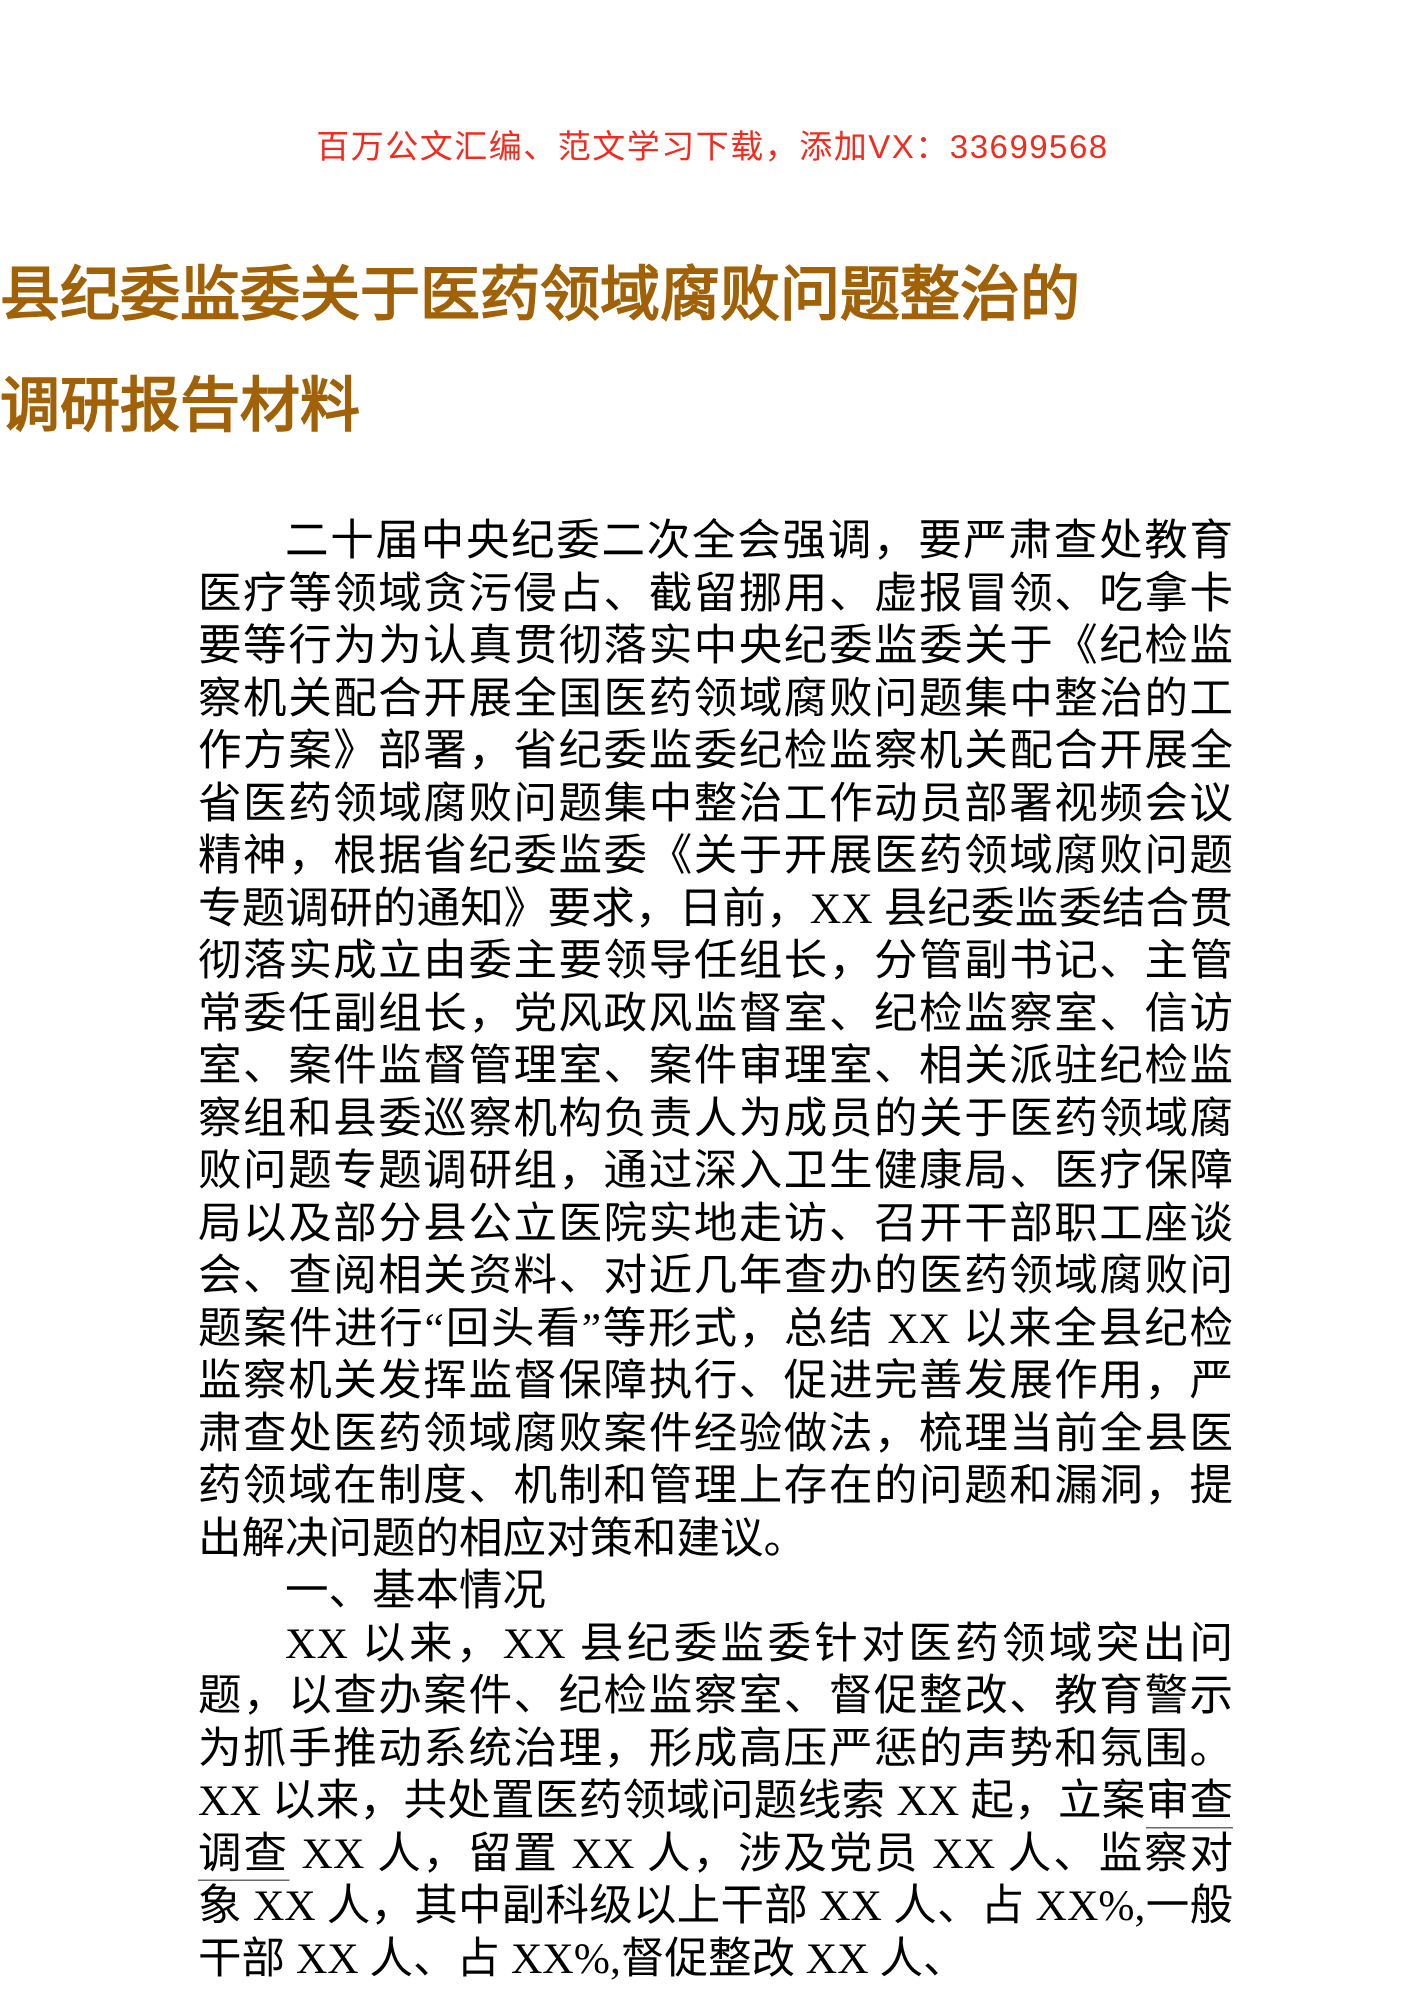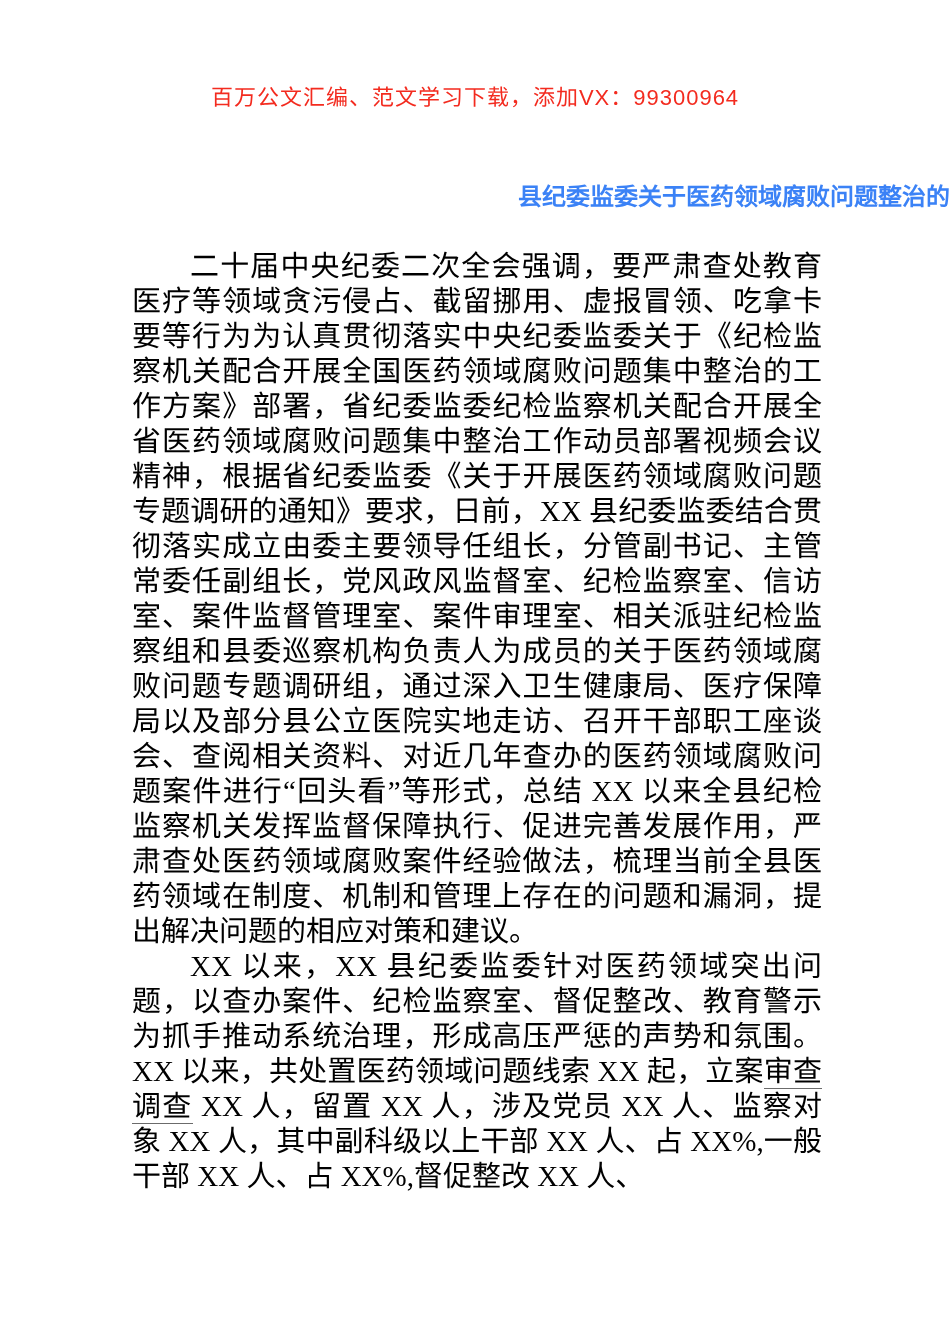--- a/index.html
+++ b/index.html
@@ -64,7 +64,7 @@
 
 <div class="page">
 
-  <div class="promo">百万公文汇编、范文学习下载，添加VX：99300964</div>
+  <div class="promo">百万公文汇编、范文学习下载，添加VX：33699568</div>
 
   <div class="doc-title">
     <div>县纪委监委关于医药领域腐败问题整治的</div>

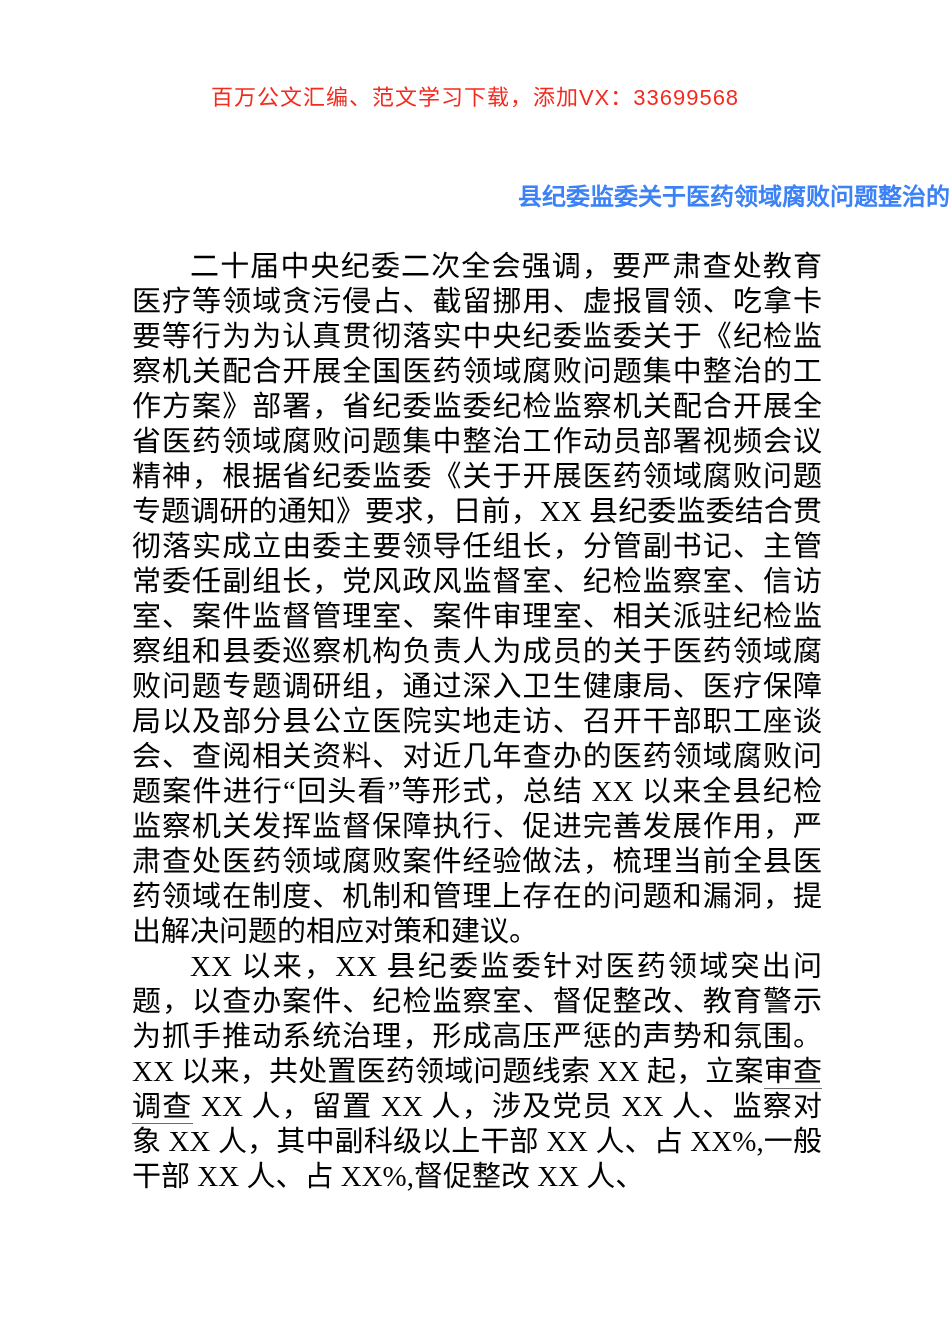--- a/index.html
+++ b/index.html
@@ -28,12 +28,12 @@
   
   .doc-title {
     margin-top: 48px;
-    text-align: right;
+    text-align: left;
     font-family: "Liberation Sans", sans-serif;
     font-weight: 600;
-    font-size: 24px;
+    font-size: 40px;
     line-height: 74px;
-    color: #3b82f6;
+    color: #a16207;
   }
   
   .doc-body {

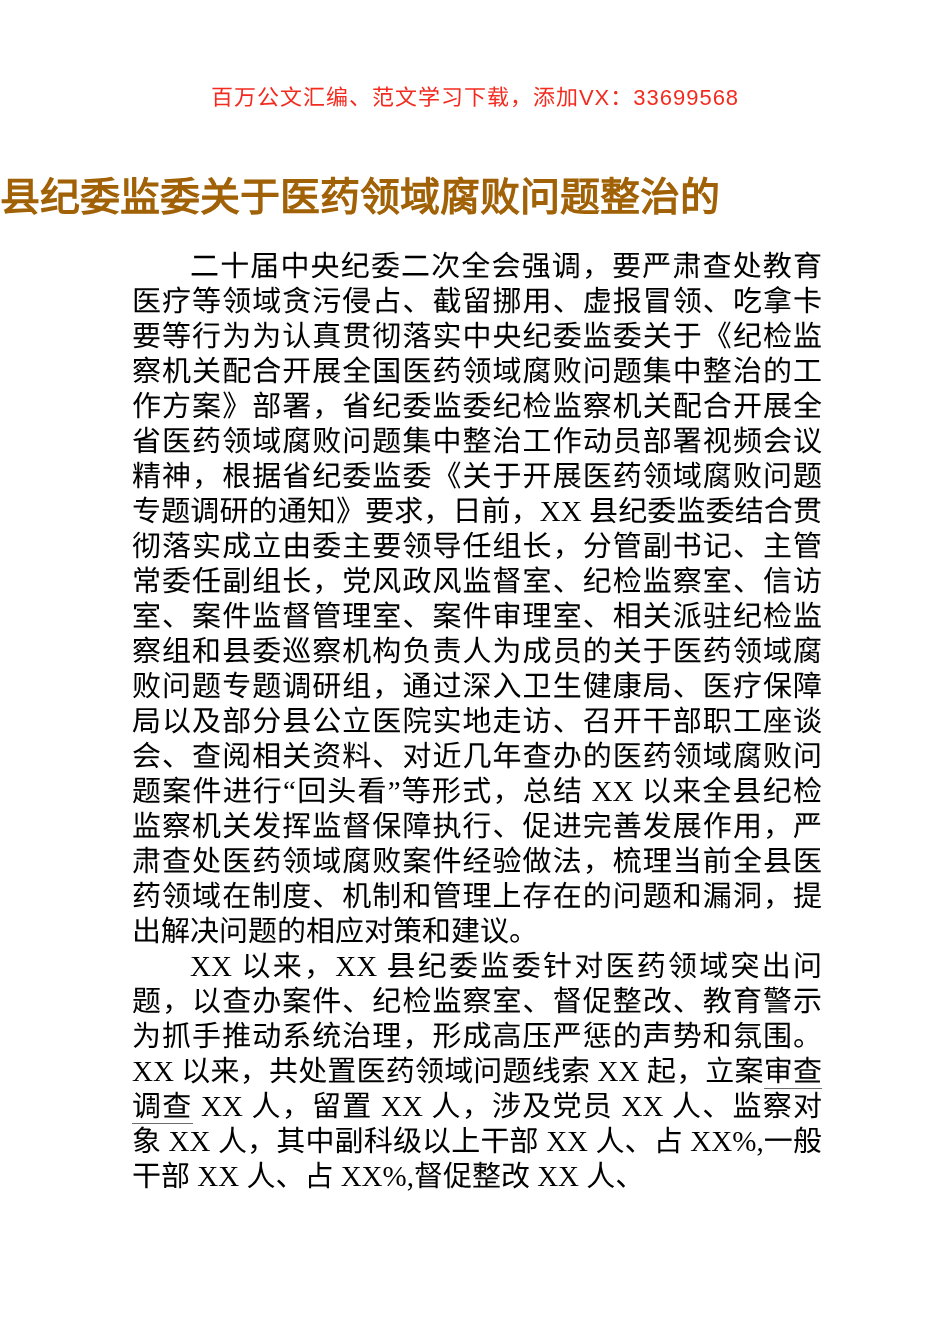--- a/index.html
+++ b/index.html
@@ -68,6 +68,7 @@
 
   <div class="doc-title">
     <div>县纪委监委关于医药领域腐败问题整治的</div>
+    <div>调研报告材料</div>
   </div>
 
   <div class="doc-body">

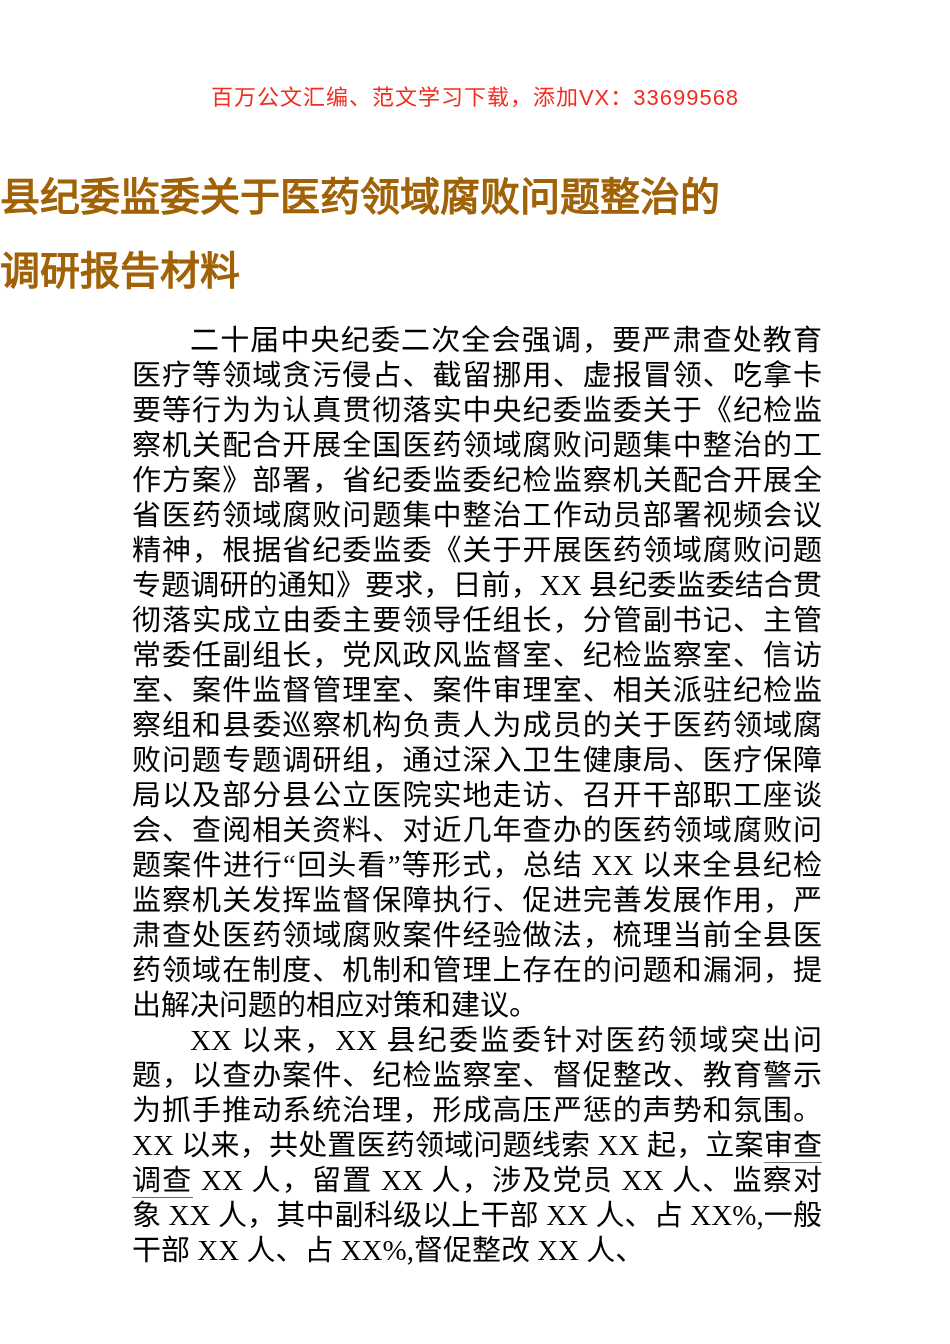--- a/index.html
+++ b/index.html
@@ -37,7 +37,7 @@
   }
   
   .doc-body {
-    margin: 15px 128px 0 132px;
+    margin: 36px 128px 0 132px;
     font-family: "Liberation Serif", serif;
     font-size: 29px;
     line-height: 35px;

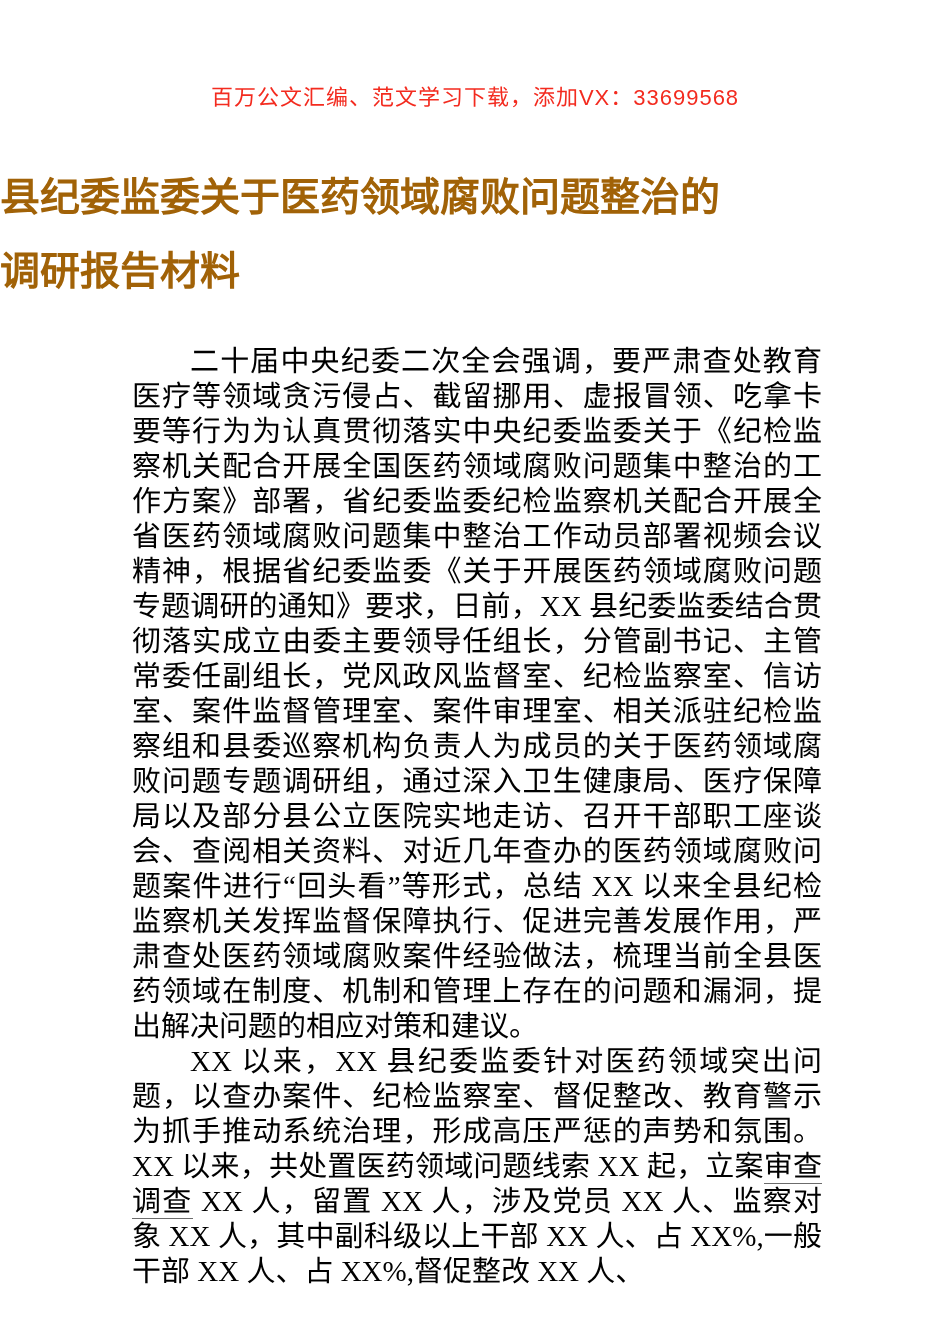--- a/index.html
+++ b/index.html
@@ -73,6 +73,7 @@
 
   <div class="doc-body">
     <p>二十届中央纪委二次全会强调，要严肃查处教育医疗等领域贪污侵占、截留挪用、虚报冒领、吃拿卡要等行为为认真贯彻落实中央纪委监委关于《纪检监察机关配合开展全国医药领域腐败问题集中整治的工作方案》部署，省纪委监委纪检监察机关配合开展全省医药领域腐败问题集中整治工作动员部署视频会议精神，根据省纪委监委《关于开展医药领域腐败问题专题调研的通知》要求，日前，XX 县纪委监委结合贯彻落实成立由委主要领导任组长，分管副书记、主管常委任副组长，党风政风监督室、纪检监察室、信访室、案件监督管理室、案件审理室、相关派驻纪检监察组和县委巡察机构负责人为成员的关于医药领域腐败问题专题调研组，通过深入卫生健康局、医疗保障局以及部分县公立医院实地走访、召开干部职工座谈会、查阅相关资料、对近几年查办的医药领域腐败问题案件进行“回头看”等形式，总结 XX 以来全县纪检监察机关发挥监督保障执行、促进完善发展作用，严肃查处医药领域腐败案件经验做法，梳理当前全县医药领域在制度、机制和管理上存在的问题和漏洞，提出解决问题的相应对策和建议。</p>
+    <p class="section-heading">一、基本情况</p>
     <p><span>XX 以来，XX 县纪委监委针对医药领域突出问题，以查办案件、纪检监察室、督促整改、教育警示为抓手推动系统治理，形成高压严惩的声势和氛围。XX 以来，共处置医药领域问题线索 XX 起，立案</span><span class="grammar-underline">审查调查</span><span> XX 人，留置 XX 人，涉及党员 XX 人、监察对象 XX 人，其中副科级以上干部 XX 人、占 XX%,一般干部 XX 人、占 XX%,督促整改 XX 人、</span></p>
   </div>
 

